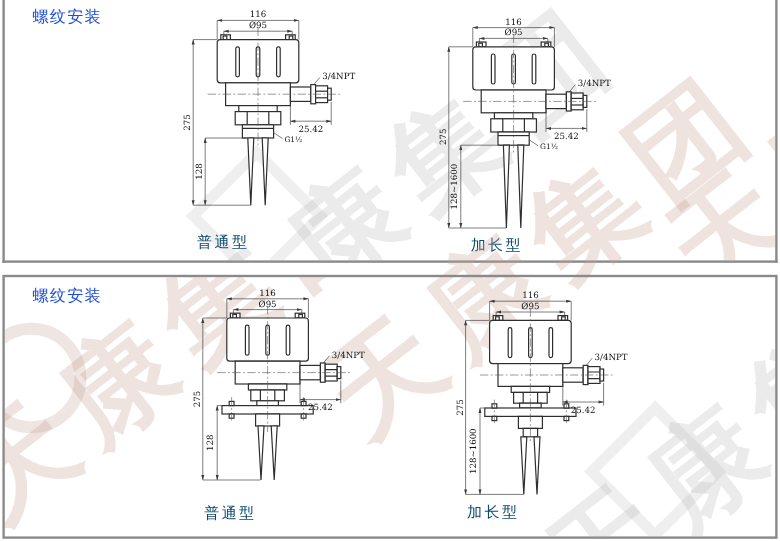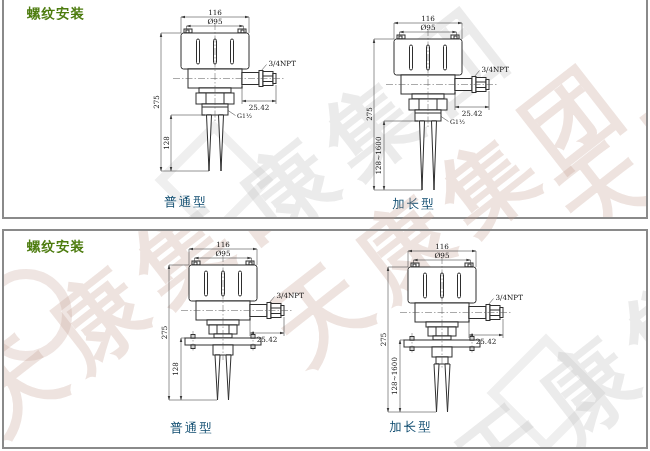--- a/index.html
+++ b/index.html
@@ -8,7 +8,7 @@
   .panel{position:absolute;left:2px;width:642px;border:2px solid #8a8a8a;background:transparent;overflow:hidden;}
   #panel-thread{top:-2px;height:219px;border-top:none;}
   #panel-flange{top:229px;height:216px;}
-  .panel-title{position:absolute;left:23px;top:7px;font-size:13.5px;font-weight:bold;color:#4d7c0f;
+  .panel-title{position:absolute;left:23px;top:7px;font-size:13.5px;font-weight:normal;color:#1d4ed8;
                letter-spacing:1px;font-family:"DejaVu Sans",sans-serif;}
   .caption{position:absolute;transform:translateX(-50%);font-size:12.5px;color:#0c4a6e;
            font-family:Liberation Serif, serif;letter-spacing:2px;white-space:nowrap;}

